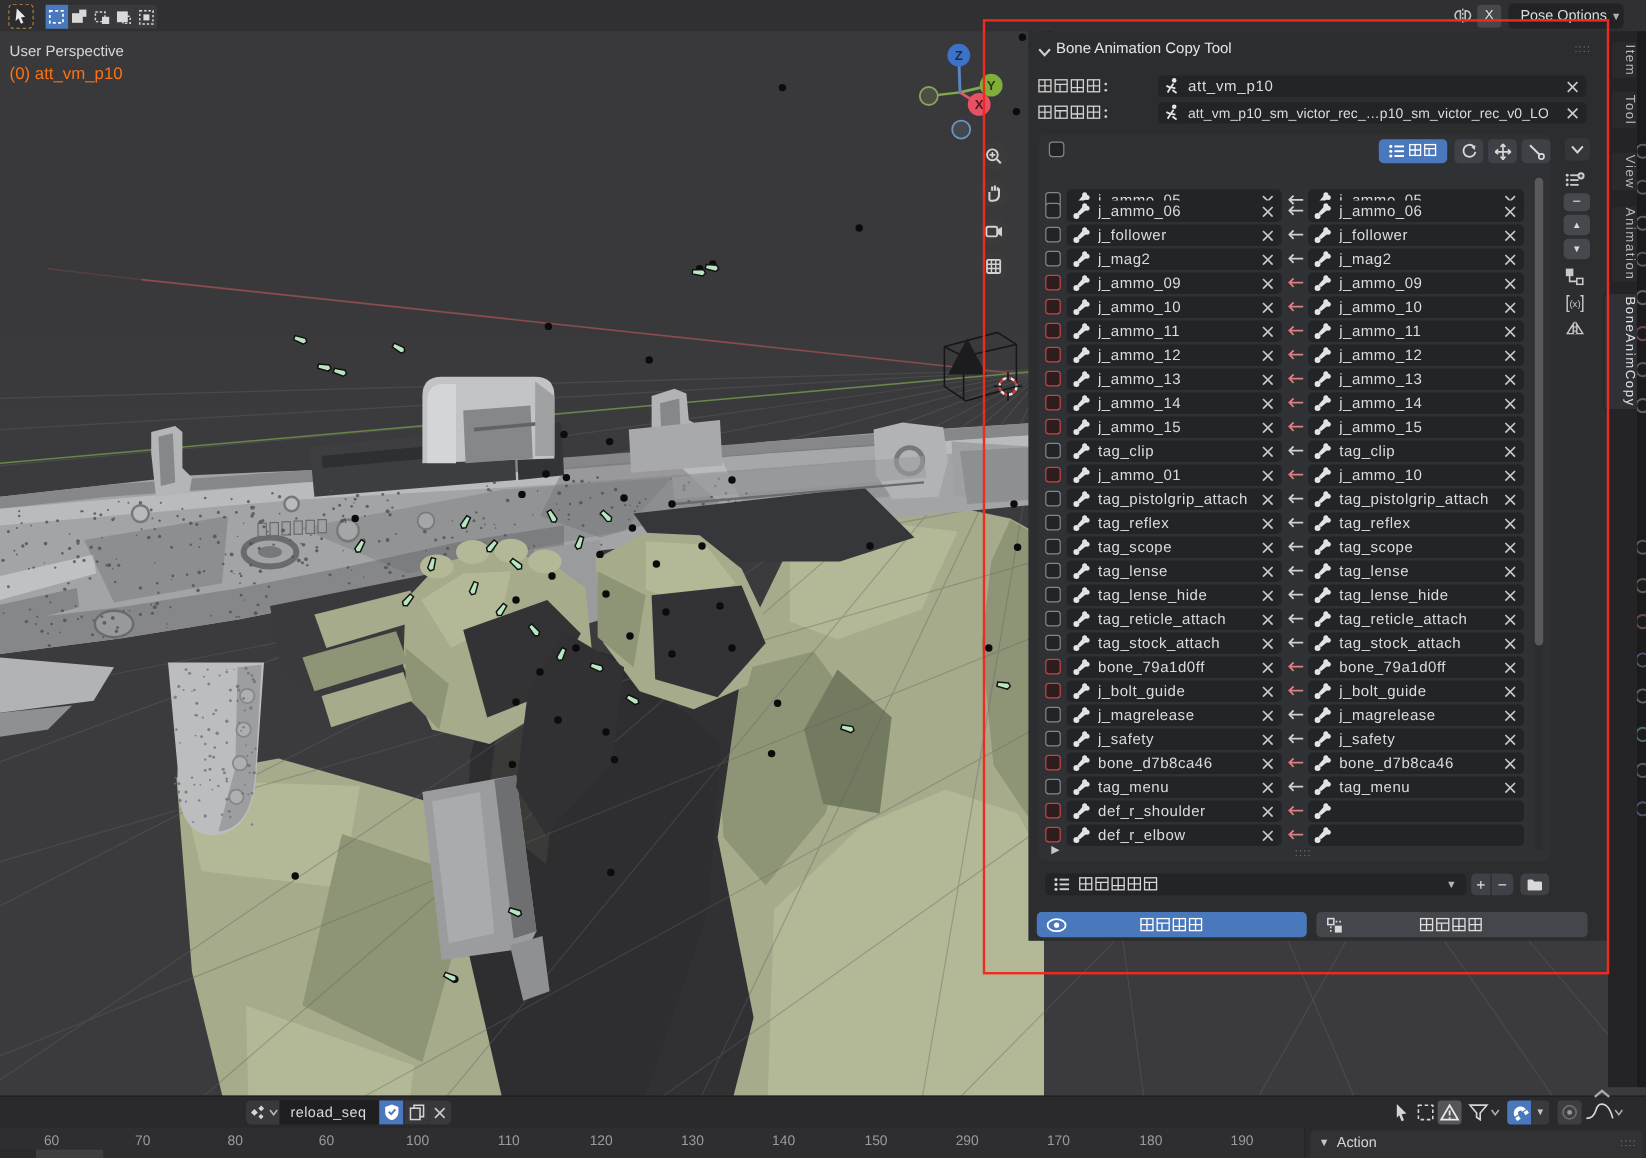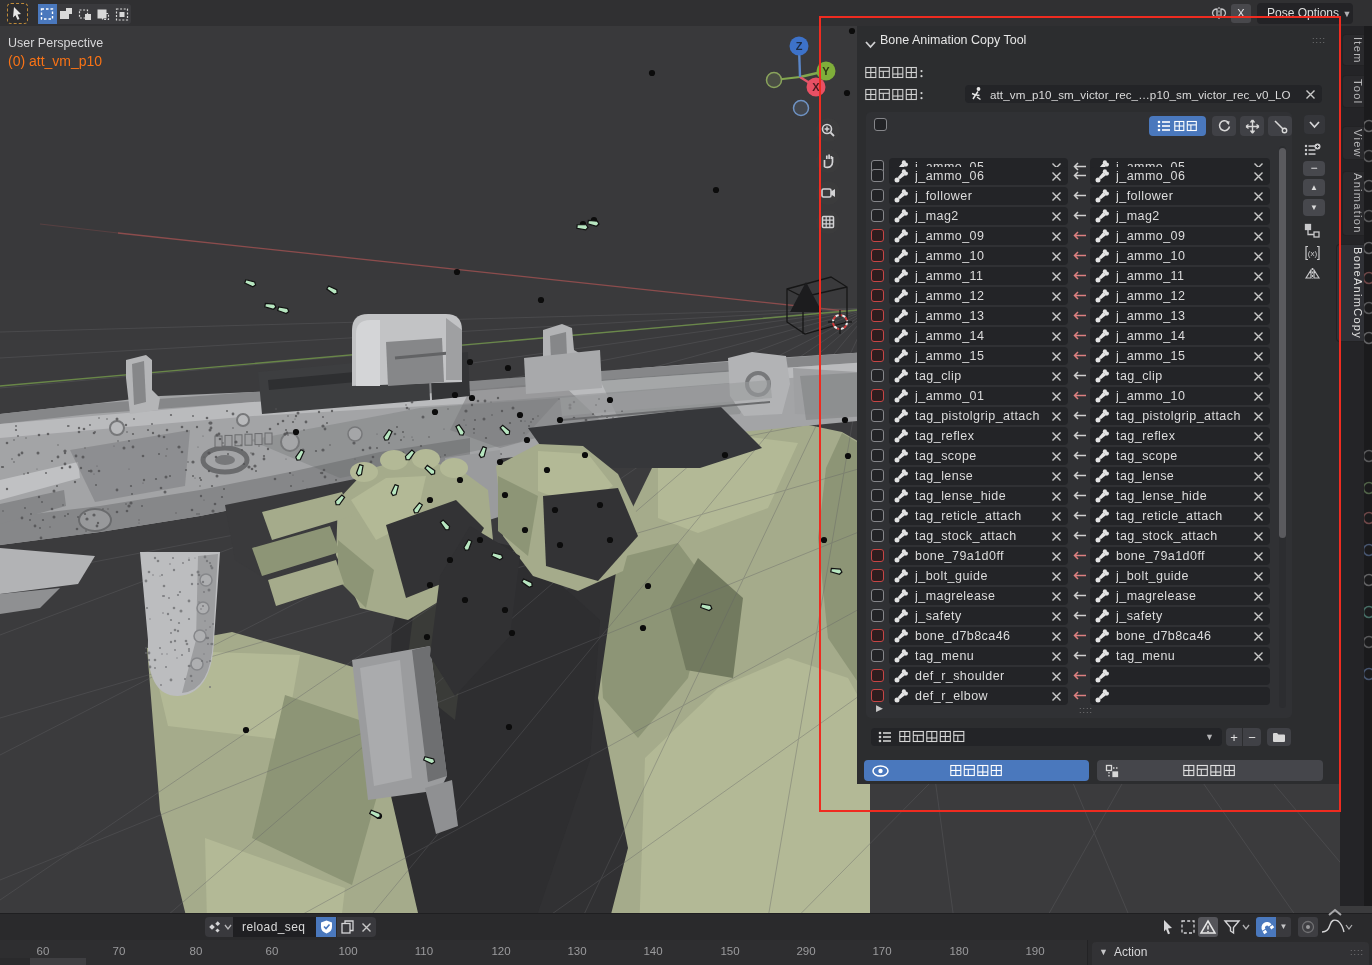--- a/index.html
+++ b/index.html
@@ -836,6 +836,20 @@
         <circle cx="56.5" cy="5.04" r="1.1" fill="#d2d2d2"></circle>
         <circle cx="56.5" cy="10.2" r="1.1" fill="#d2d2d2"></circle>
       </svg></div>
+  <div class="fld" style="left:108px;top:37px;width:357px">
+      <svg width="16" height="16" viewBox="0 0 16 16" style="flex:none">
+        <g stroke="#e6e6e6" stroke-width="1.5" fill="none">
+<circle cx="9.5" cy="3" r="1.9" fill="#e6e6e6" stroke="none"></circle>
+<path d="M9 5.5 L6.5 9 L4 13 M6.5 9 L3 7.5 M6.5 8.7 L10.5 9.6 M8 11 L11.5 13.5"></path>
+        </g>
+      </svg>
+      <span style="margin-left:5px;letter-spacing:0.6px">att_vm_p10</span>
+      <span class="xw">
+        <svg width="11" height="11" viewBox="0 0 11 11" style="flex:none">
+          <path d="M1.5 1.5 L9.5 9.5 M9.5 1.5 L1.5 9.5" stroke="#c9c9c9" stroke-width="1.4"></path>
+        </svg>
+      </span>
+    </div>
   <div class="abs" style="left:8px;top:60px"><svg width="60" height="14" viewBox="0 0 60 14" style="vertical-align:-2px">
         <g stroke="#d2d2d2" stroke-width="1.1" fill="none">
           <rect x="0.8" y="1.5" width="10" height="10"></rect>

